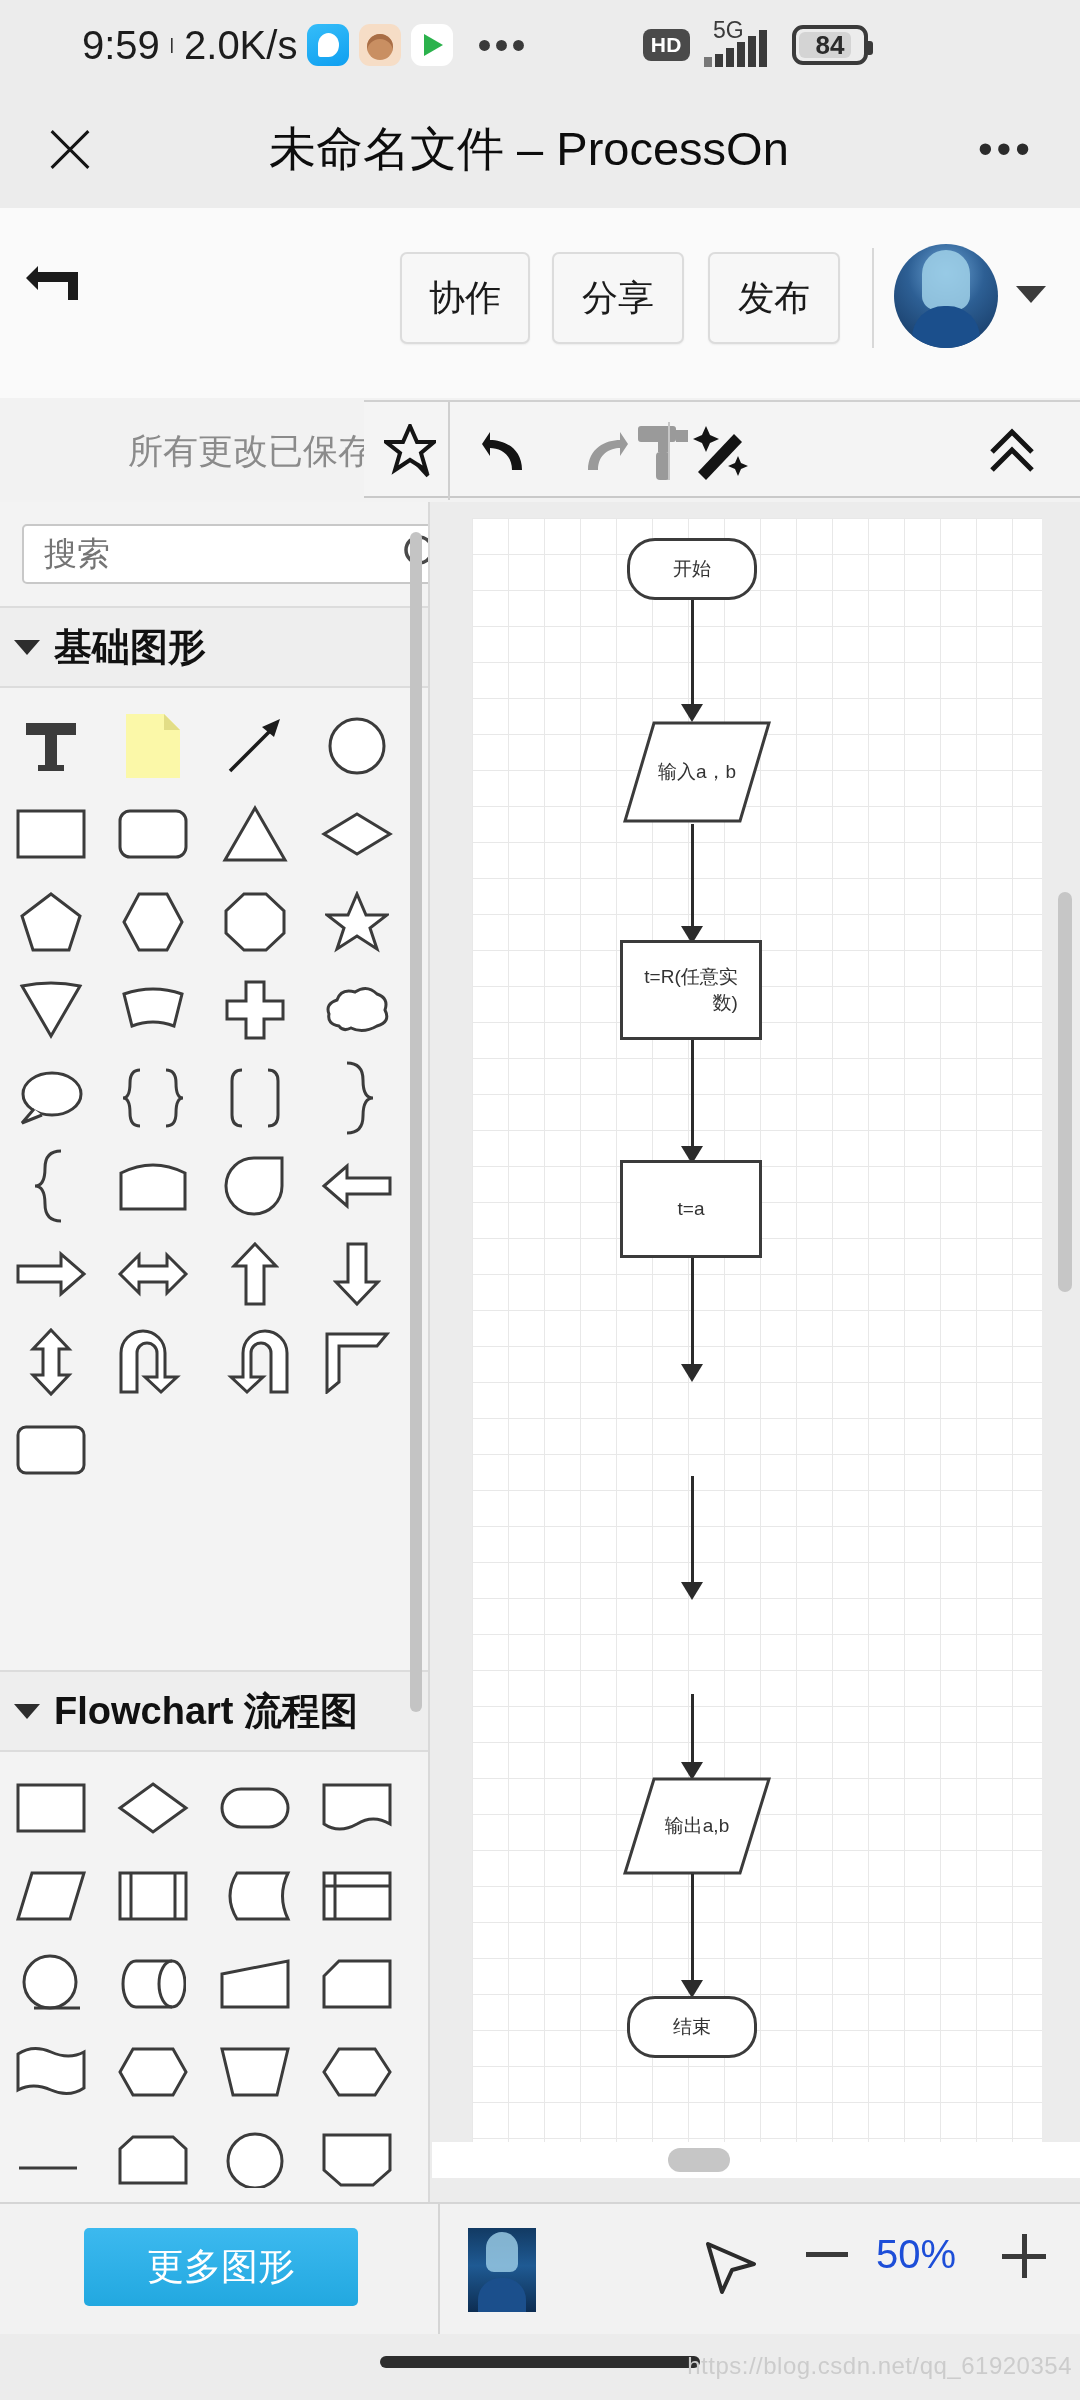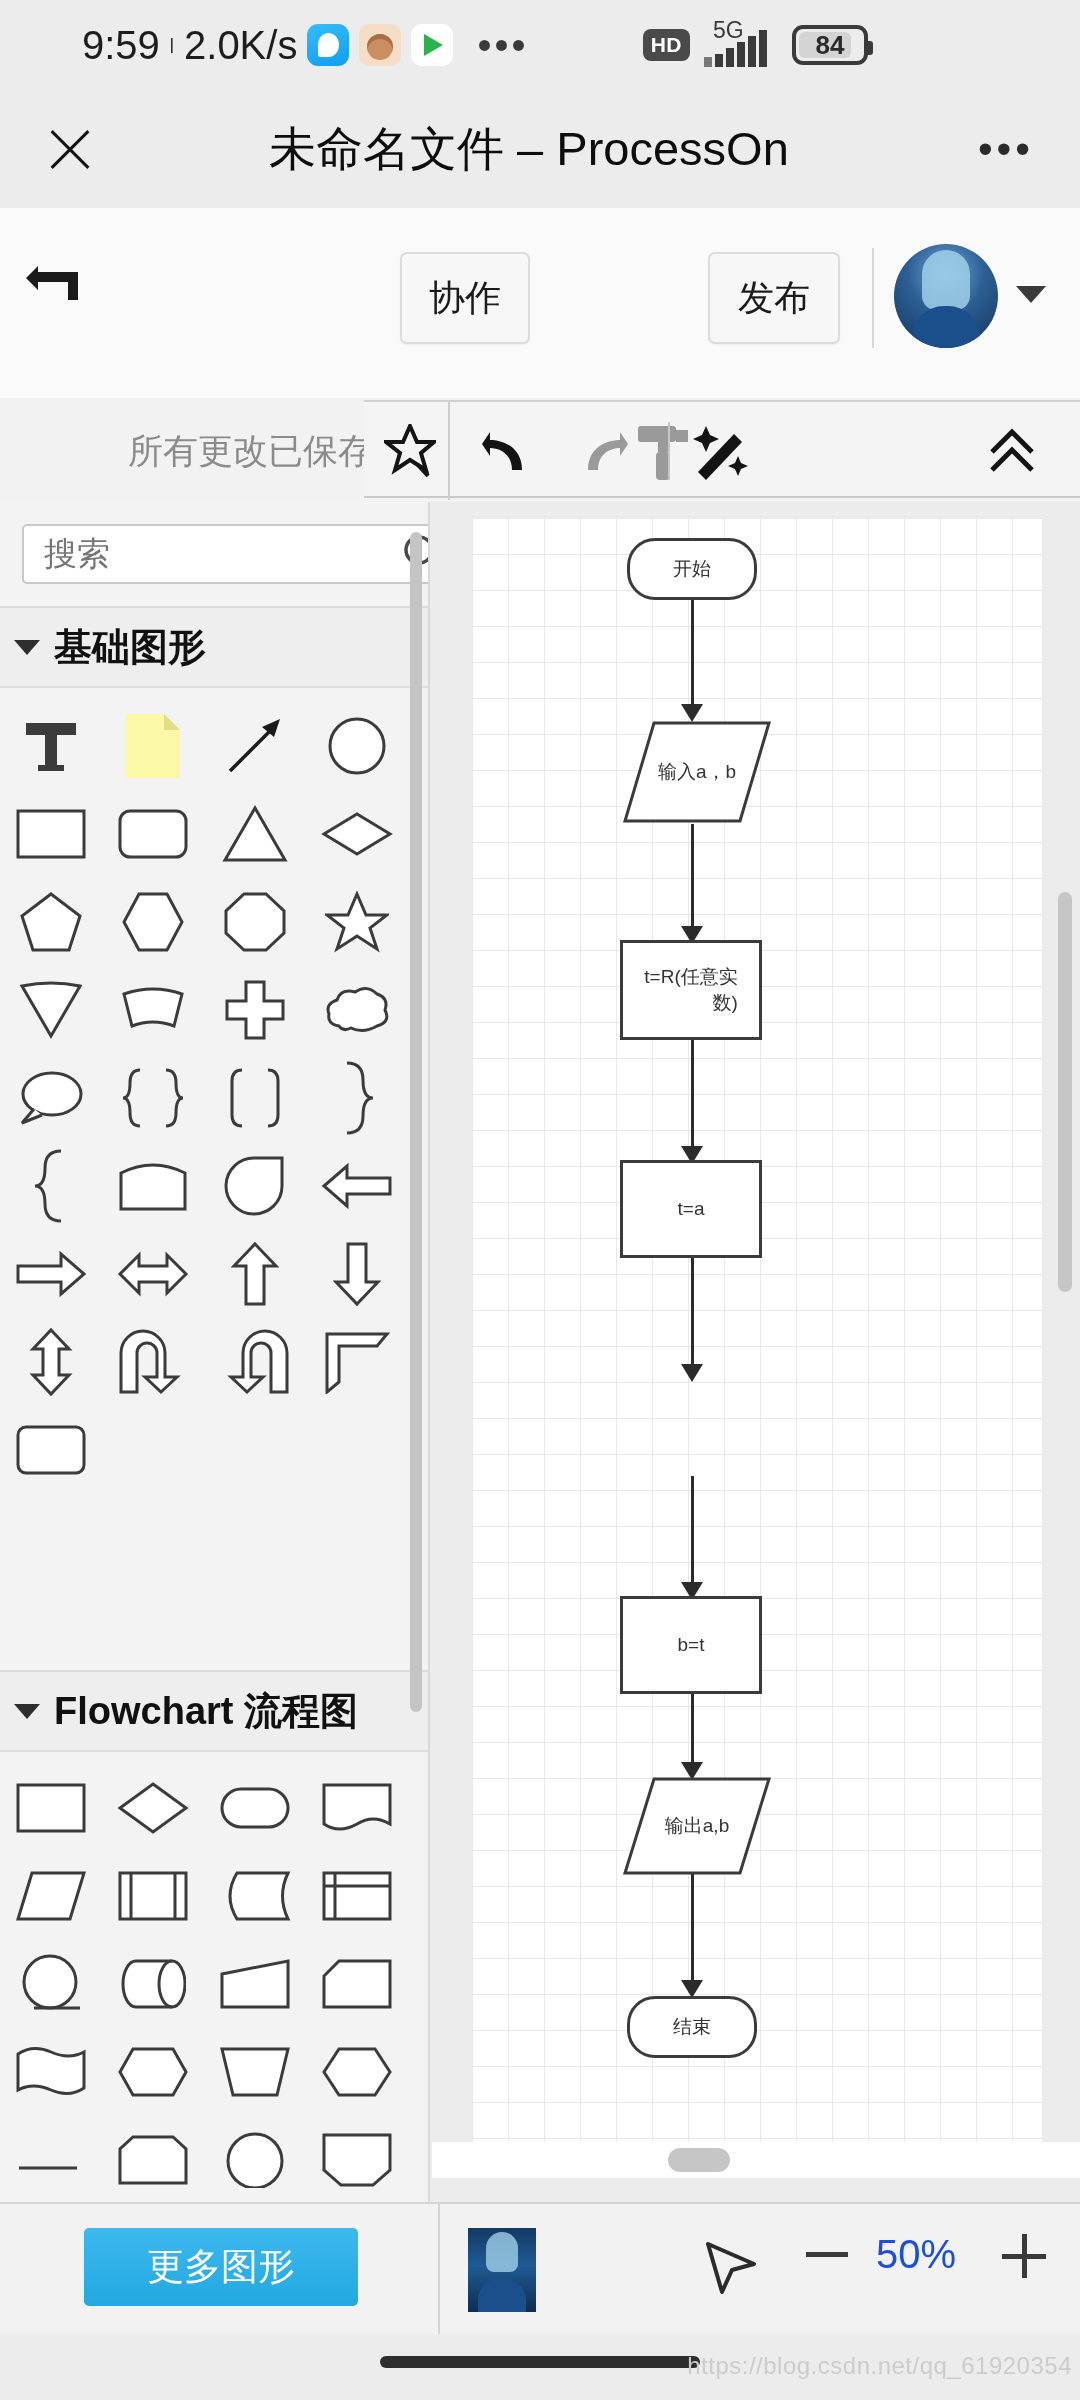--- a/index.html
+++ b/index.html
@@ -229,6 +229,7 @@
   </svg>
 
   <div class="hbtn" id="btn-collab">协作</div>
+  <div class="hbtn" id="btn-share">分享</div>
   <div class="hbtn" id="btn-publish">发布</div>
 
   <div id="hdr-div"></div>

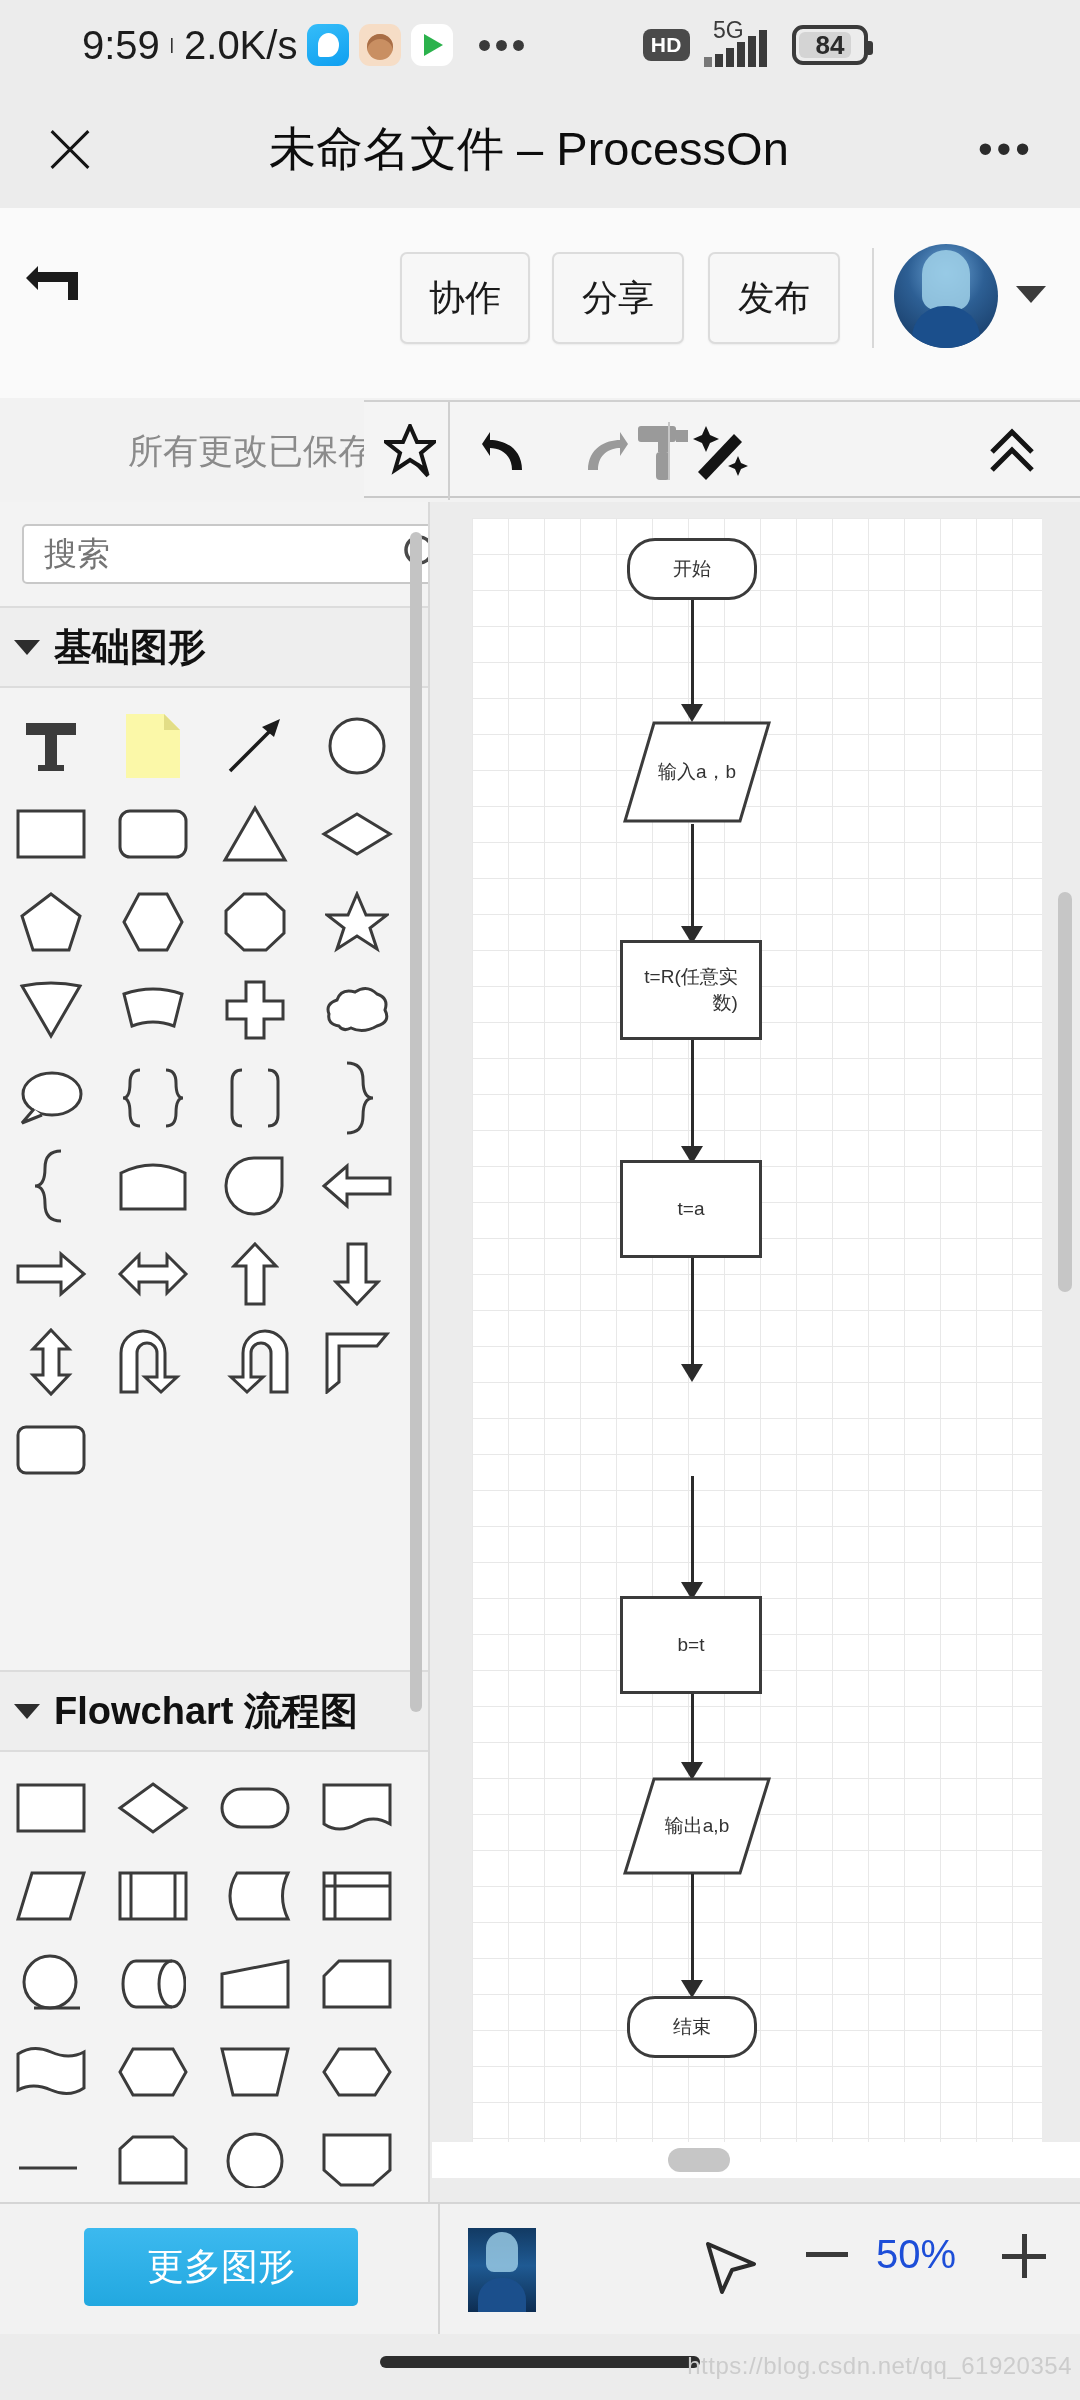--- a/index.html
+++ b/index.html
@@ -633,9 +633,6 @@
     <div class="conn" style="left:219px;top:958px;height:112px;"></div>
     <div class="arrowhead" style="left:209px;top:1064px;"></div>
 
-    <div class="node n-rect" style="left:148px;top:1078px;width:142px;height:98px;">
-      <span>b=t</span>
-    </div>
     <div class="conn" style="left:219px;top:1176px;height:74px;"></div>
     <div class="arrowhead" style="left:209px;top:1244px;"></div>
 

